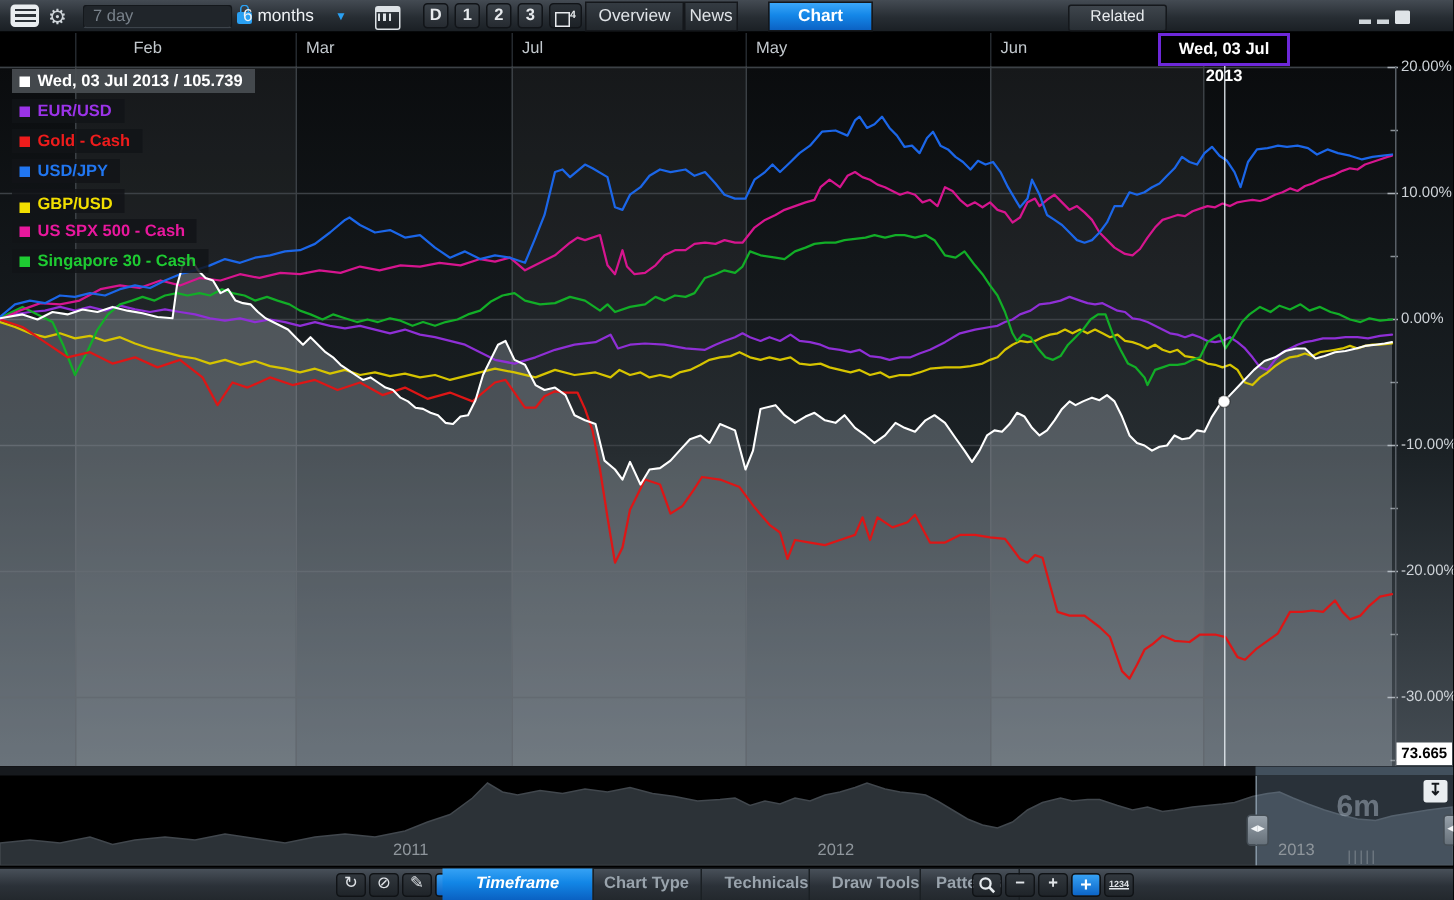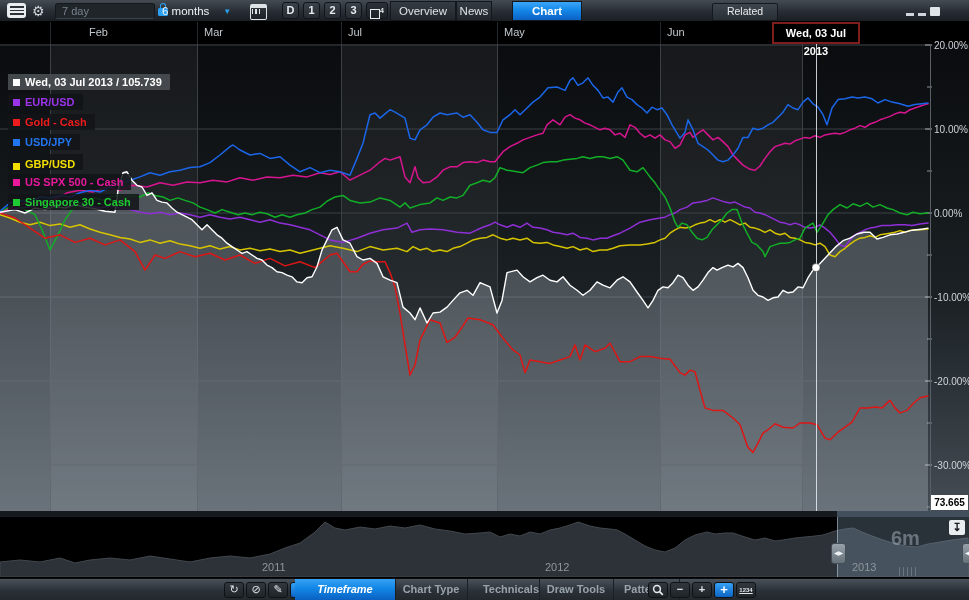--- a/index.html
+++ b/index.html
@@ -44,7 +44,7 @@
   #monthsbar{position:absolute;top:22px;left:0;width:969px;height:22px;background:#000;}
   .mlabel{position:absolute;top:4px;font-size:11px;color:#c3c9ce;}
   .msep{position:absolute;top:0;width:1px;height:22px;background:#24292e;}
-  #cross-tooltip{position:absolute;top:0;width:84px;height:18px;background:#000;border:2px solid #7f1d1d;
+  #cross-tooltip{position:absolute;top:0;width:84px;height:18px;background:#000;border:2px solid #6d28d9;
       color:#fff;font-weight:bold;font-size:11px;line-height:18px;text-align:center;z-index:40;}
   
   #chart{position:absolute;top:44px;left:0;width:969px;height:467px;}

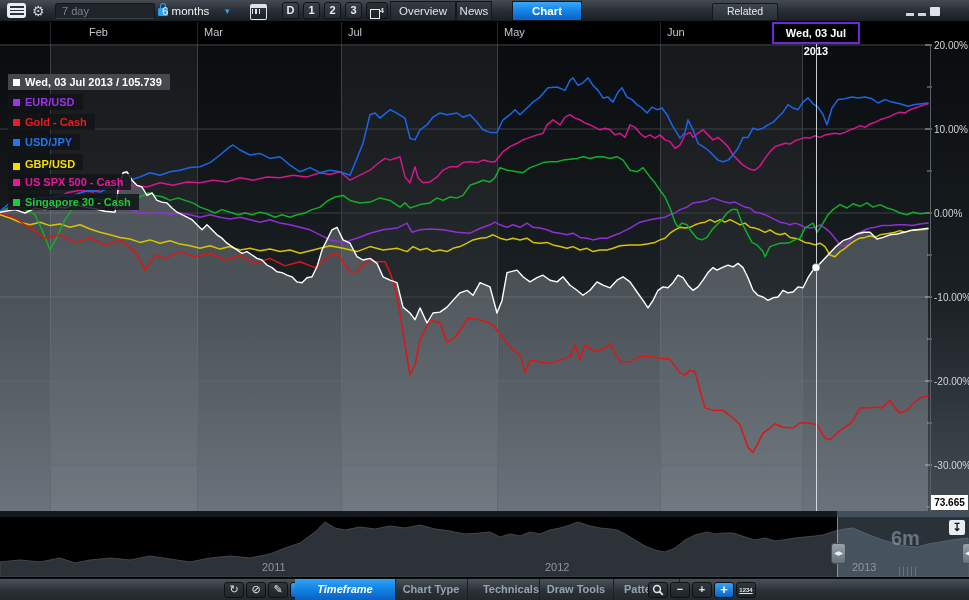--- a/index.html
+++ b/index.html
@@ -52,7 +52,7 @@
   #lastval{position:absolute;left:931px;top:451px;width:37px;height:15px;background:#fff;color:#000;
       font-size:10px;font-weight:bold;line-height:15px;text-align:center;}
   .lgd{position:absolute;left:8px;height:16px;display:flex;align-items:center;gap:5px;
-      padding:0 8px 0 5px;font-size:11px;font-weight:bold;background:rgba(18,20,23,.85);white-space:nowrap;cursor:pointer;margin-top:28px;}
+      padding:0 8px 0 5px;font-size:11px;font-weight:bold;background:rgba(18,20,23,.85);white-space:nowrap;cursor:pointer;}
   .lgd.hl{background:rgba(73,77,81,.92);}
   .lgd .sq{width:7px;height:7px;flex:none;}
   

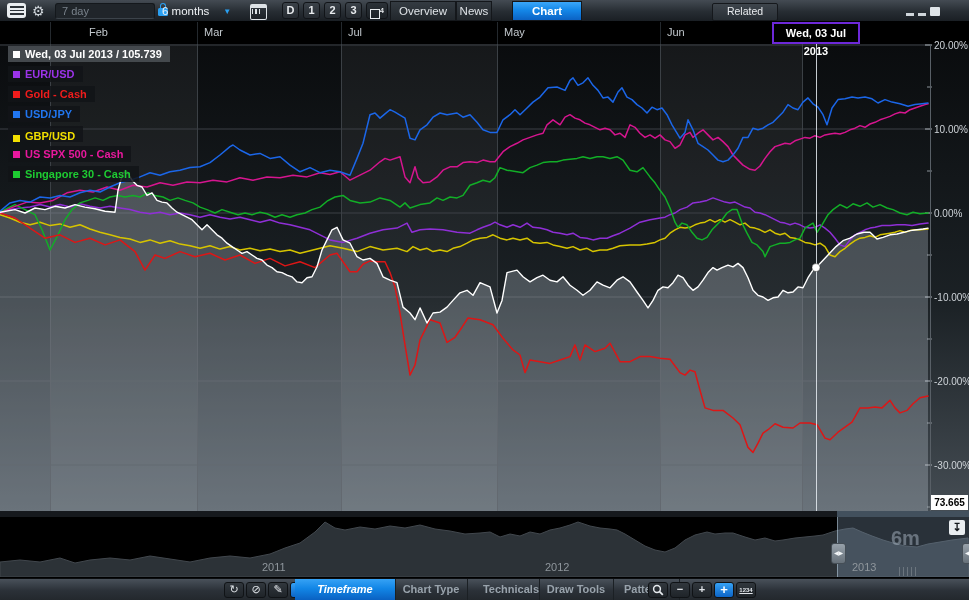--- a/index.html
+++ b/index.html
@@ -247,7 +247,7 @@
     <div class="btab active" style="left:295px;width:100px;">Timeframe</div>
     <div class="btab" style="left:395px;width:72px;">Chart Type</div>
     <div class="btab" style="left:467px;width:72px;text-align:right;">Technicals</div>
-    <div class="btab" style="left:539px;width:74px;">Draw Tools</div>
+    <div class="btab" style="left:539px;width:74px;text-align:right;">Draw Tools</div>
     <div class="btab" style="left:613px;width:66px;">Patterns</div>
     <div class="bbtn" style="left: 648px;">
       <svg width="12" height="12" viewBox="0 0 12 12" style="margin-top:1px;">

